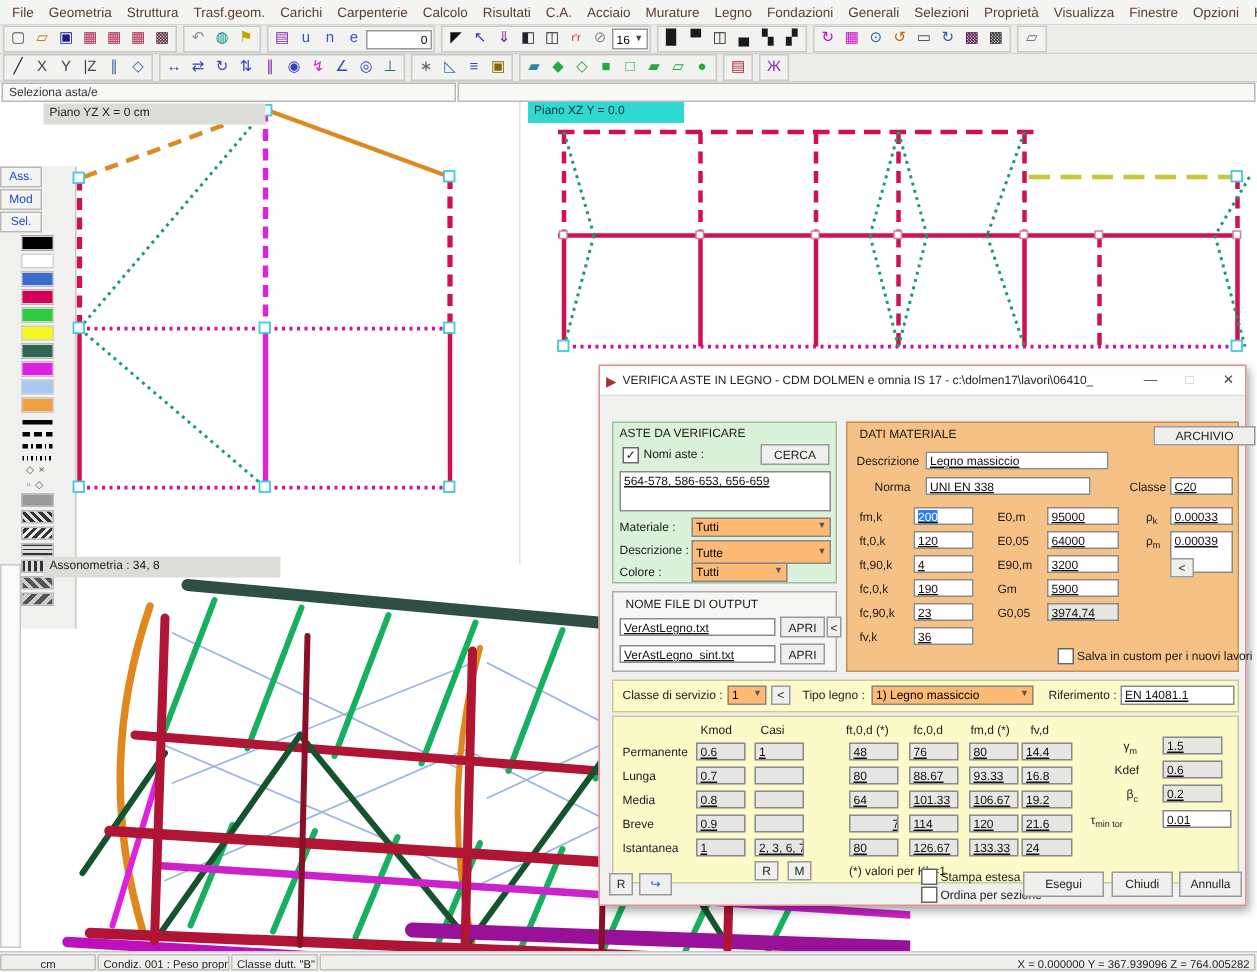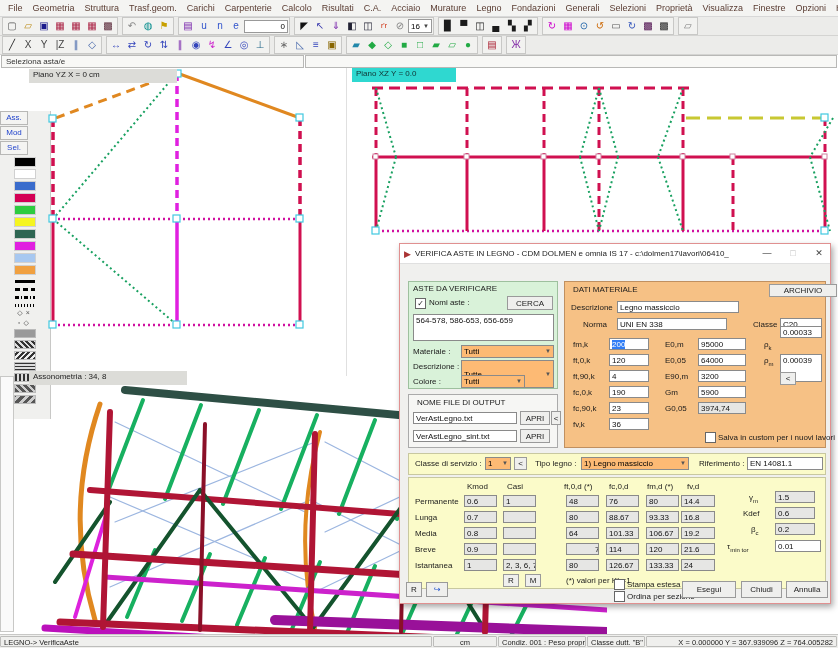--- a/index.html
+++ b/index.html
@@ -58,7 +58,7 @@
   .p-yellow{background:#fbfbc9;border:1px solid #c8c8a0;}
   .lbl{position:absolute;font-size:8px;color:#1a1a1a;white-space:nowrap;}
   .fld{position:absolute;background:#fff;border:1px solid #8a8a8a;font-size:8px;color:#111;
-       padding:0 2px;box-sizing:border-box;line-height:11px;overflow:hidden;white-space:nowrap;}
+       padding:0 2px;box-sizing:border-box;line-height:11px;overflow:hidden;white-space:nowrap;text-decoration:underline;}
   .fld.gray{background:#e6e6e4;}
   .btn{position:absolute;background:#efefed;border:1px solid #9a9a9a;font-size:8px;color:#222;
        text-align:center;box-sizing:border-box;}

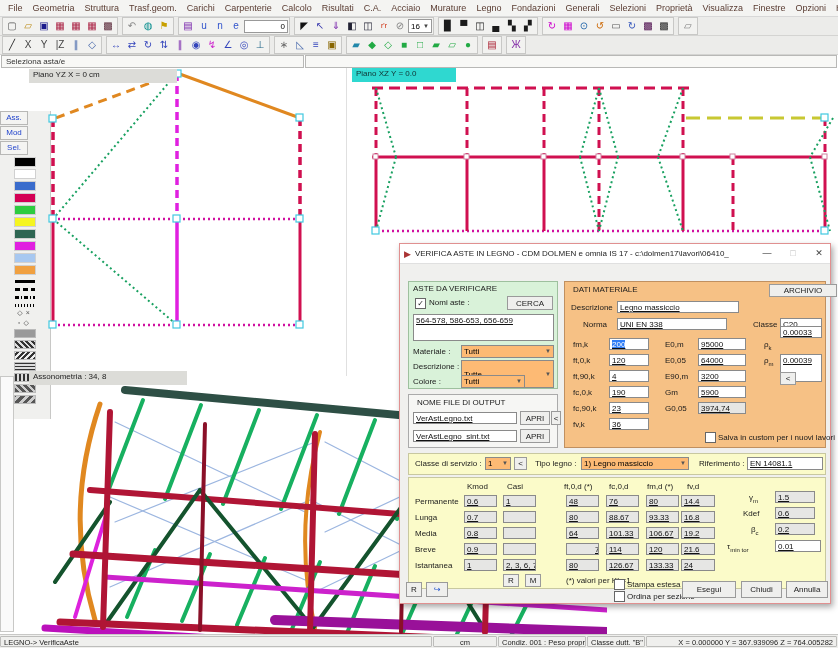--- a/index.html
+++ b/index.html
@@ -485,7 +485,7 @@
       <div class="fld gray" style="left:133px;top:120px;width:48px;height:12px;">3974,74</div>
 
       <span class="lbl" style="left:199px;top:58px;"><span>ρ</span><sub>k</sub></span>
-      <div class="fld" style="left:215px;top:44px;width:42px;height:12px;">0.00033</div>
+      <div class="fld" style="left:215px;top:56px;width:42px;height:12px;">0.00033</div>
       <span class="lbl" style="left:199px;top:74px;"><span>ρ</span><sub>m</sub></span>
       <div class="fld" style="left:215px;top:72px;width:42px;height:28px;">0.00039</div>
       <span class="btn" style="left:215px;top:90px;width:16px;height:13px;line-height:12px;">&lt;</span>

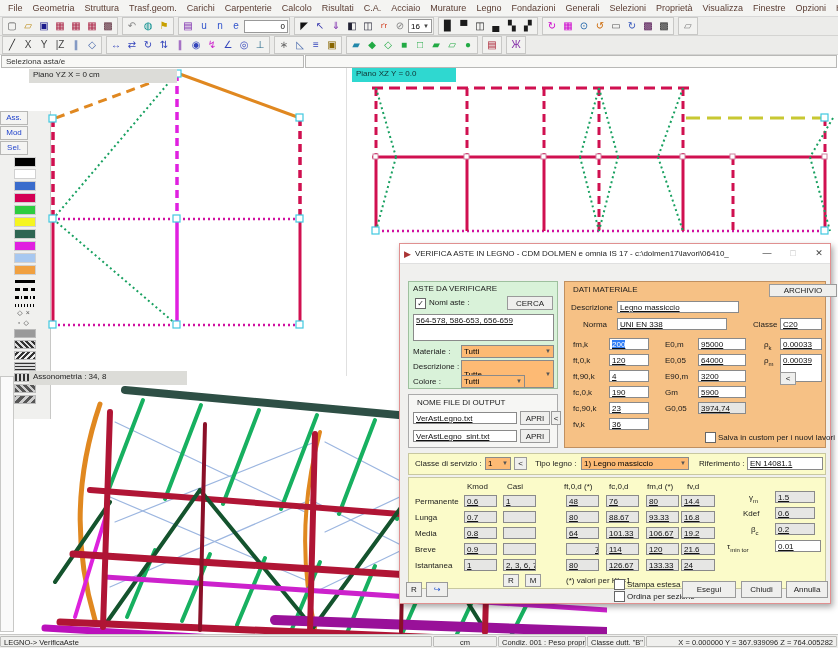--- a/index.html
+++ b/index.html
@@ -430,7 +430,7 @@
         <span class="arr">▼</span>
       </div>
       <span class="lbl" style="left:4px;top:80px;">Descrizione :</span>
-      <div class="ddl" style="left:52px;top:78px;width:93px;height:28px;">
+      <div class="ddl" style="left:52px;top:78px;width:93px;height:16px;">
         <span>Tutte</span>
         <span class="arr">▼</span>
       </div>

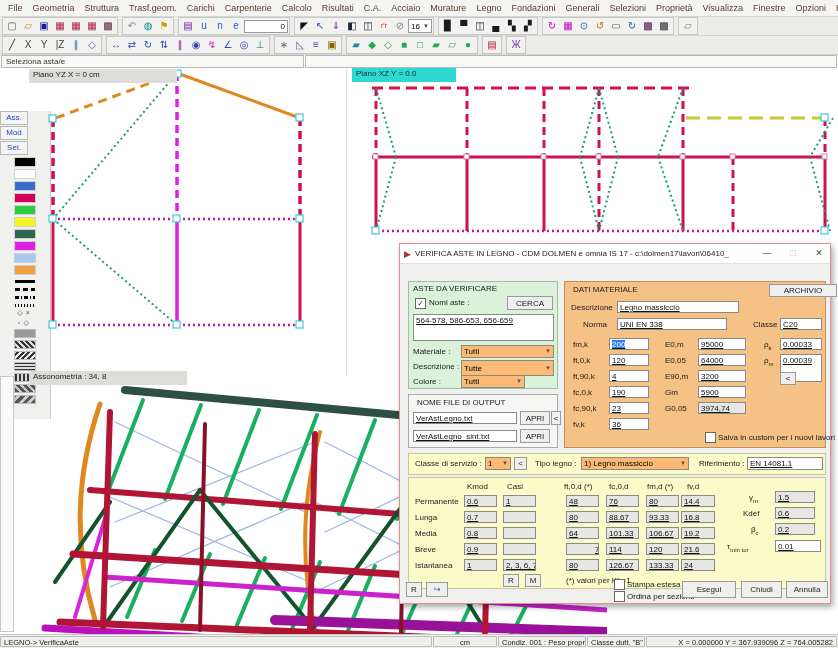--- a/index.html
+++ b/index.html
@@ -585,7 +585,6 @@
 </div>
 
 <div id="statusbar" class="abs">
-  <div class="seg" style="width:432px;">LEGNO-&gt; VerificaAste</div>
   <div class="seg" style="width:64px;text-align:center;">cm</div>
   <div class="seg" style="width:88px;">Condiz. 001 : Peso proprio</div>
   <div class="seg" style="width:58px;">Classe dutt. "B"</div>

